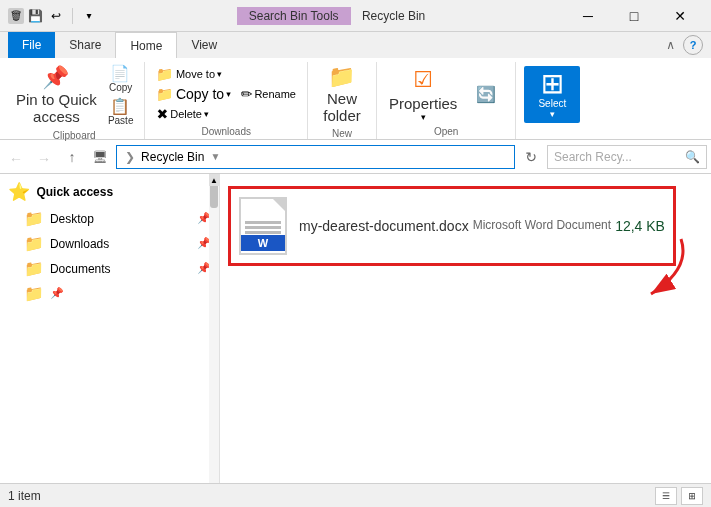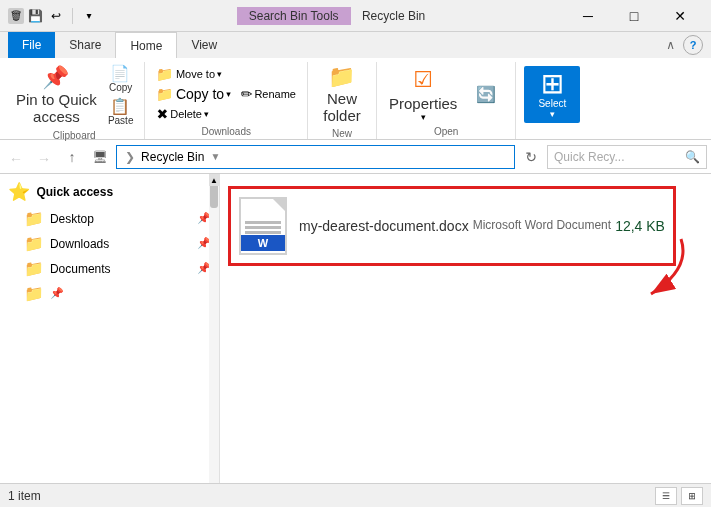--- a/index.html
+++ b/index.html
@@ -363,7 +363,7 @@
   </div>
   <div class="nav-btn">↻</div>
   <div class="search-field">
-    <span class="search-text">Quick Recy...</span>
+    <span class="search-text">Search Recy...</span>
     <span class="search-icon-btn">🔍</span>
   </div>
 </div>

